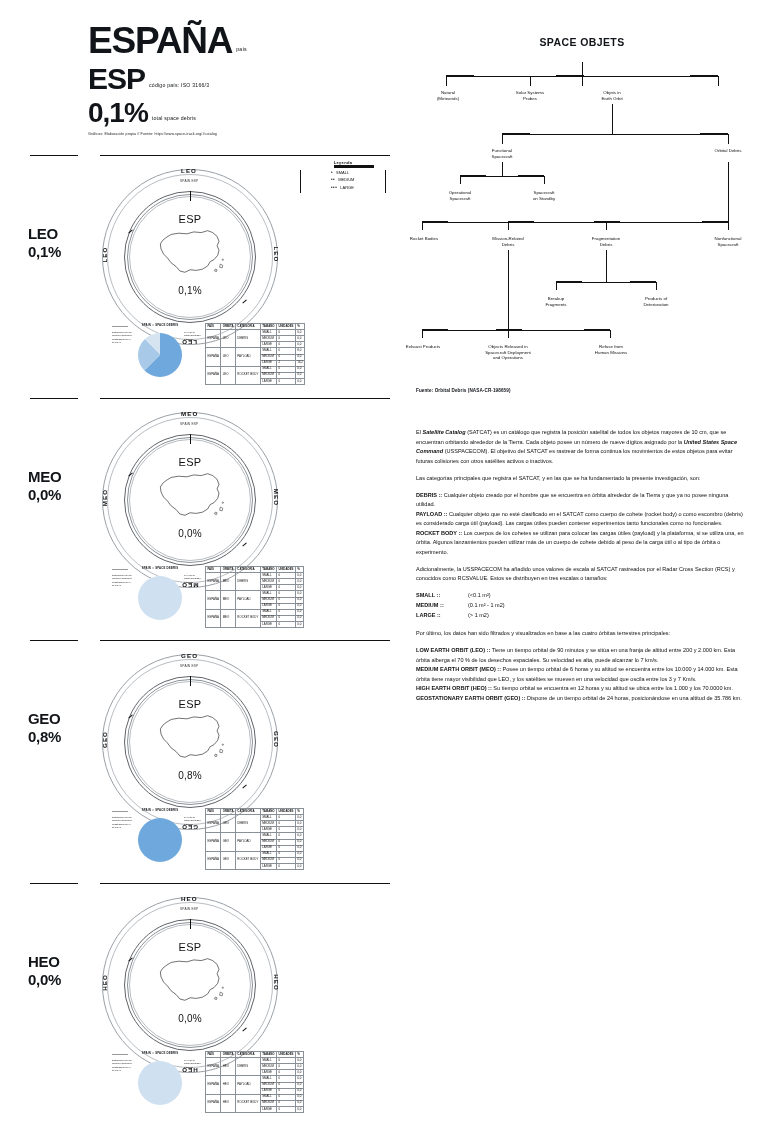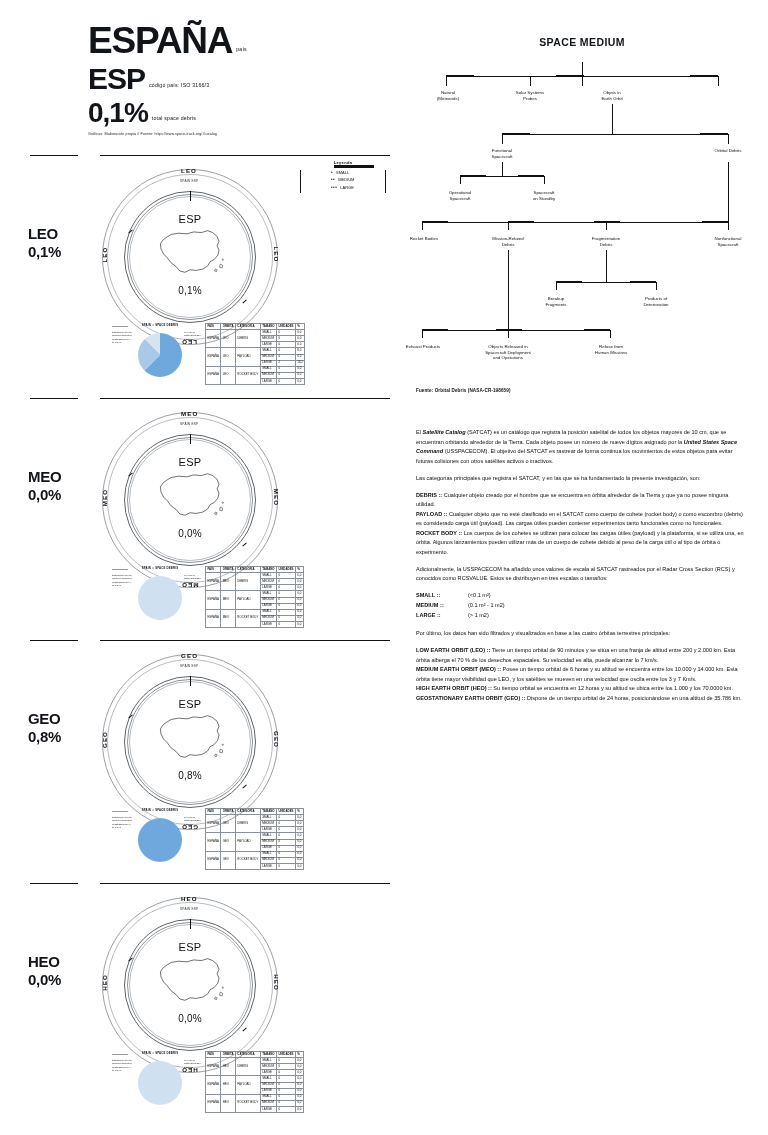--- a/index.html
+++ b/index.html
@@ -593,7 +593,7 @@
 
   <div class="right-col">
 
-    <div class="diag-title">SPACE MEDIUM</div>
+    <div class="diag-title">SPACE OBJETS</div>
 
     <div id="diagram-host">
         <div class="vline" style="left:174px; top:62px; height:14px;"></div>

